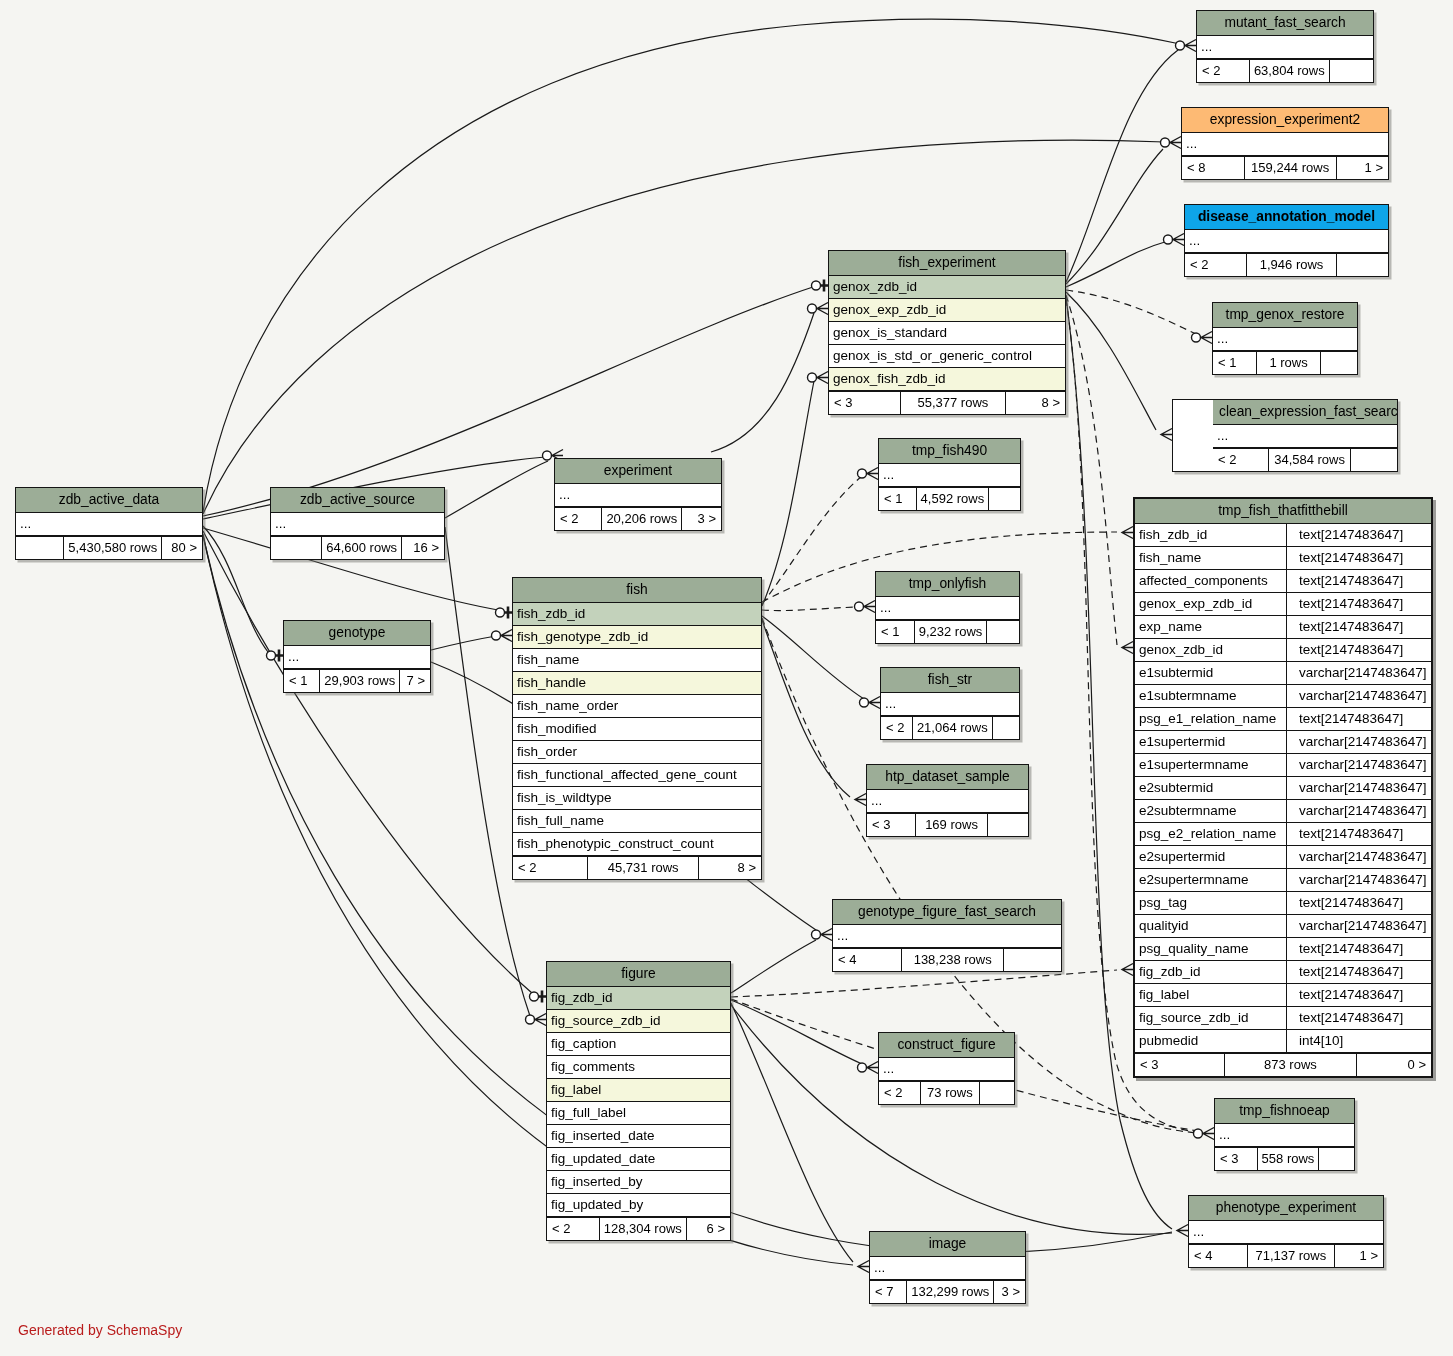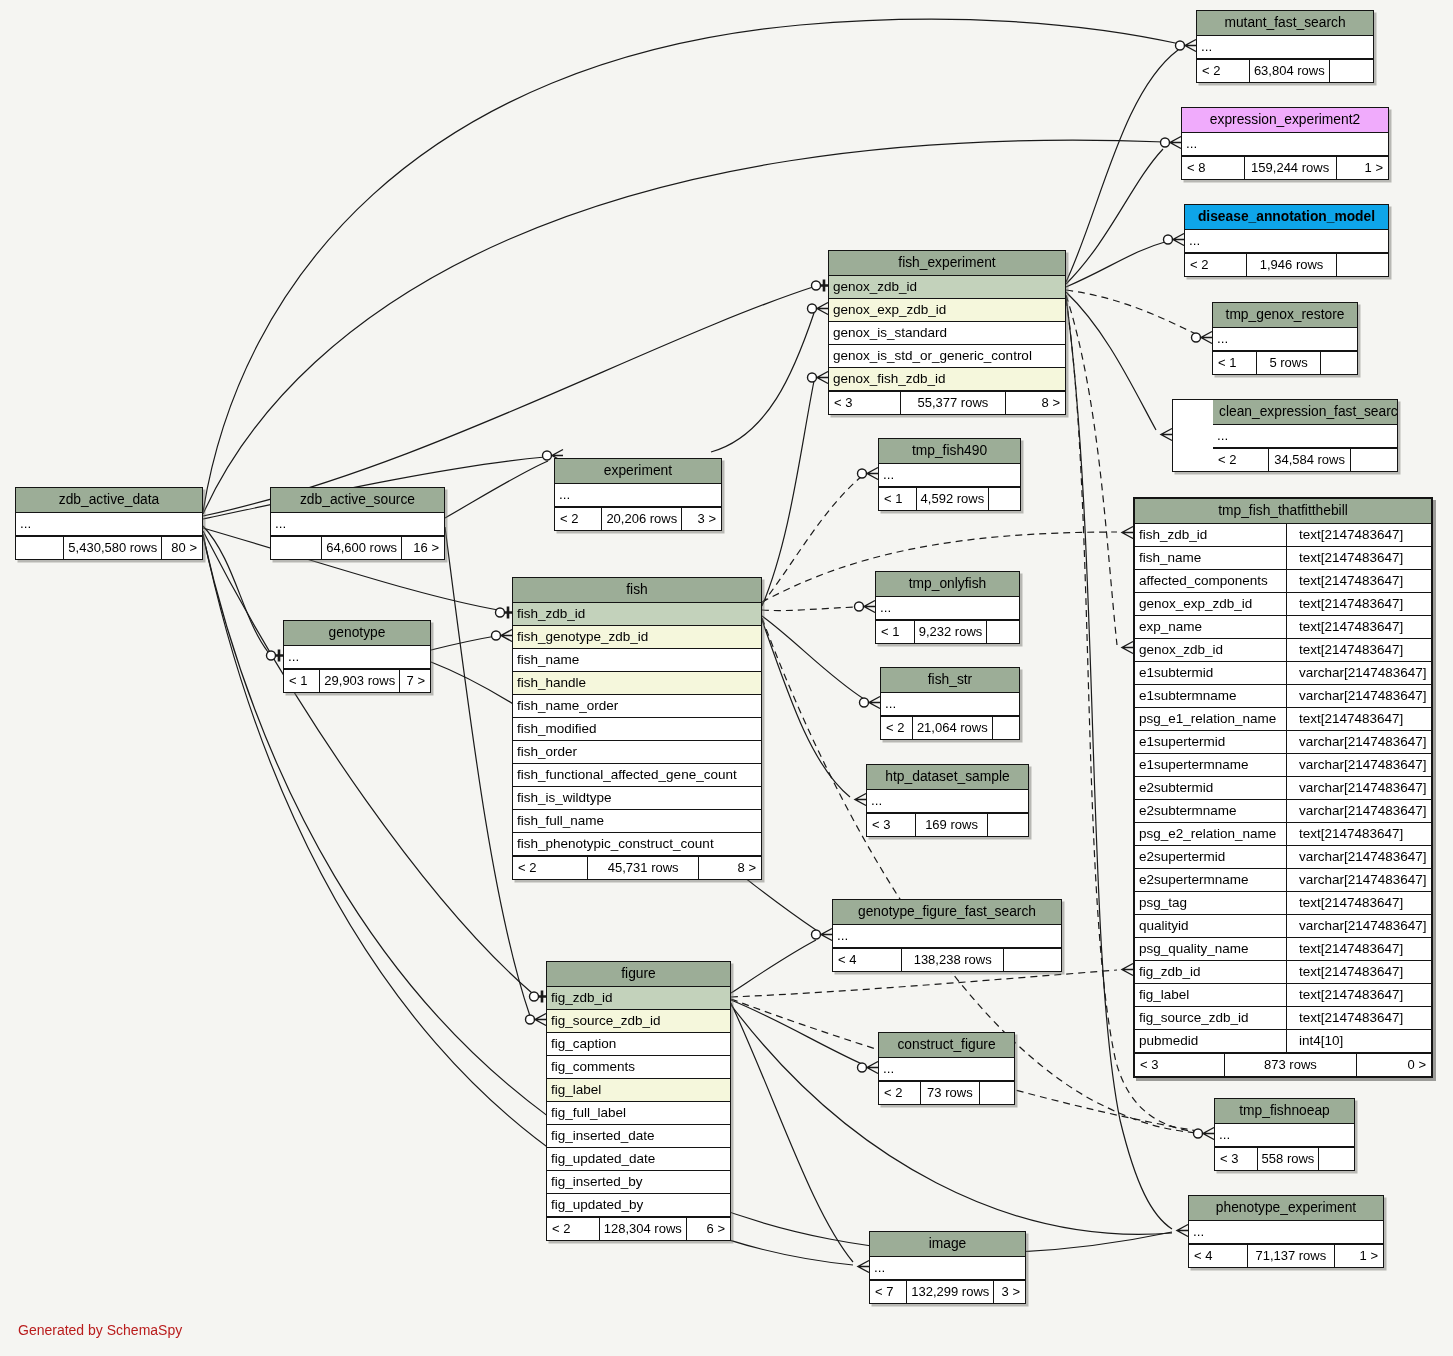--- a/index.html
+++ b/index.html
@@ -287,7 +287,7 @@
         </div>
       </div>
       <div class="tbl" style="left: 1181px; top: 107px; width: 208px;">
-        <div class="t-header" style="background: #f0abfc;">expression_experiment2</div>
+        <div class="t-header" style="background: #fdba74;">expression_experiment2</div>
         <div class="t-row">
           <span class="c-name">...</span>
         </div>

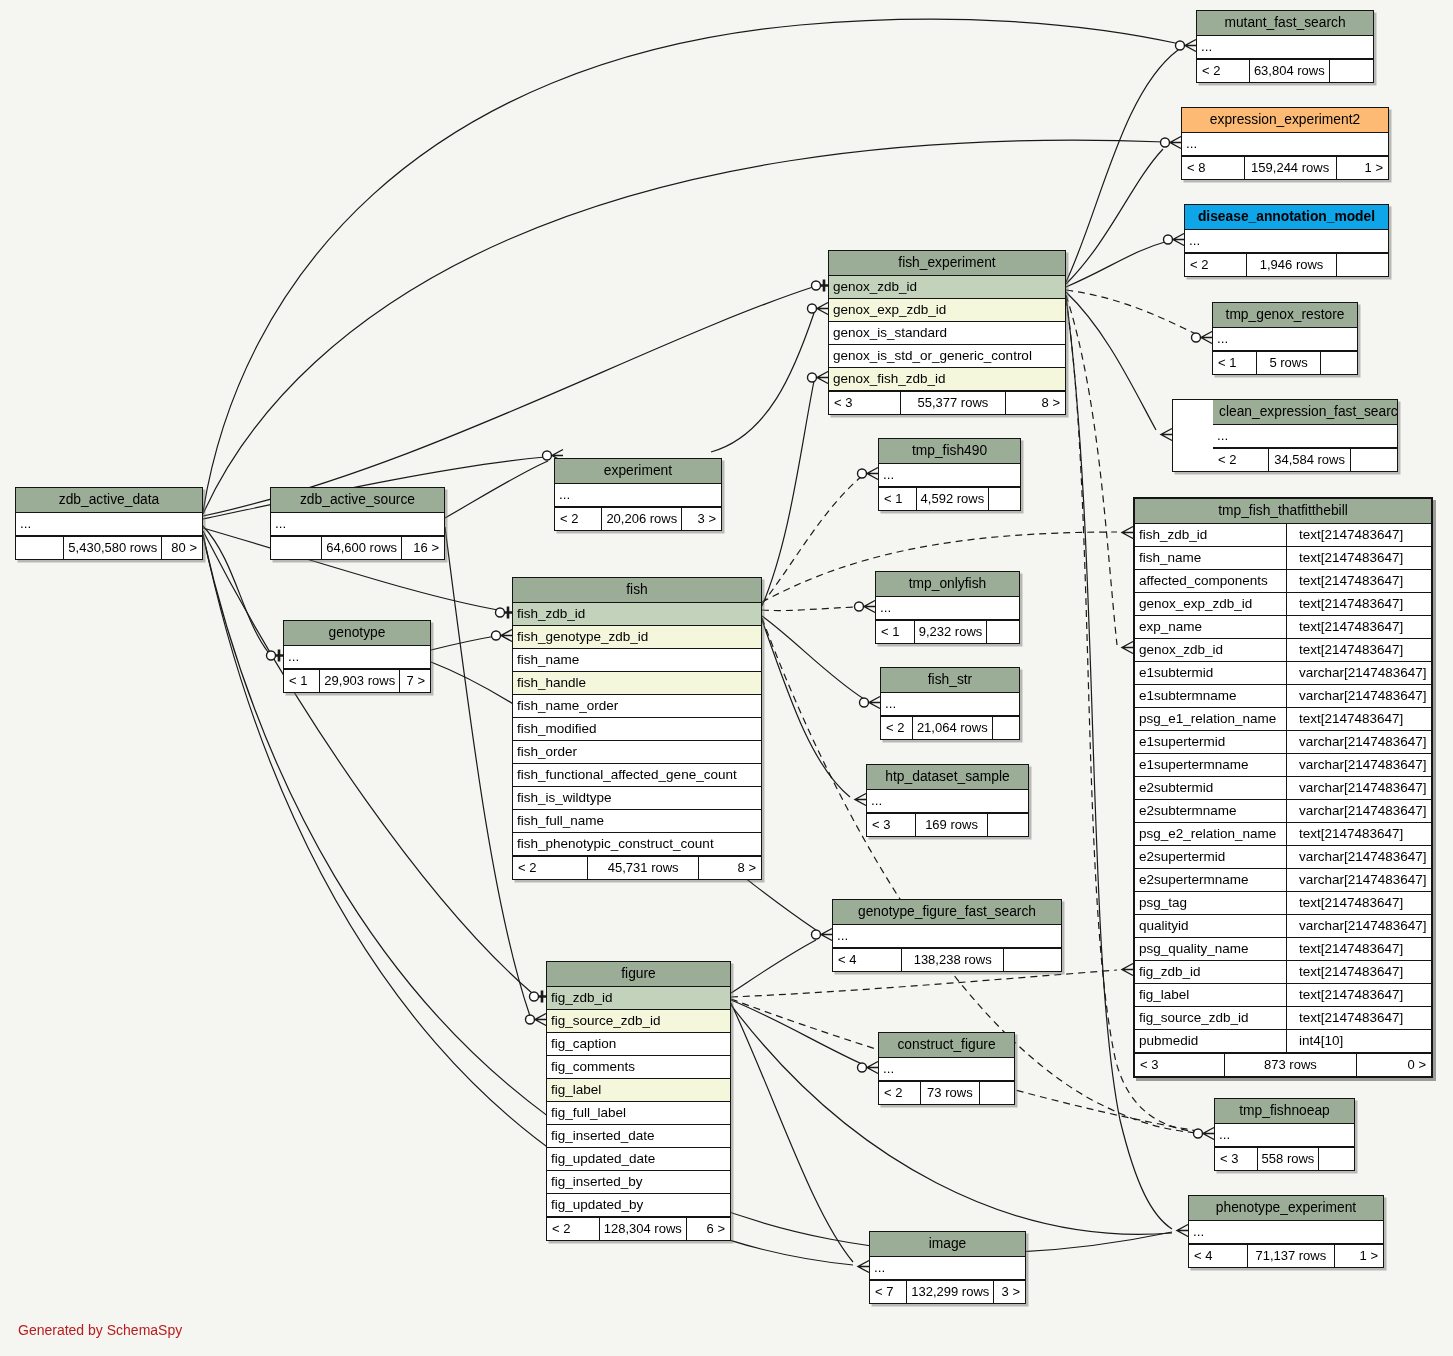--- a/index.html
+++ b/index.html
@@ -315,7 +315,7 @@
         </div>
         <div class="t-footer">
           <span class="f-left">&lt; 1</span>
-          <span class="f-center">5 rows</span>
+          <span class="f-center">1 rows</span>
           <span class="f-right"></span>
         </div>
       </div>

